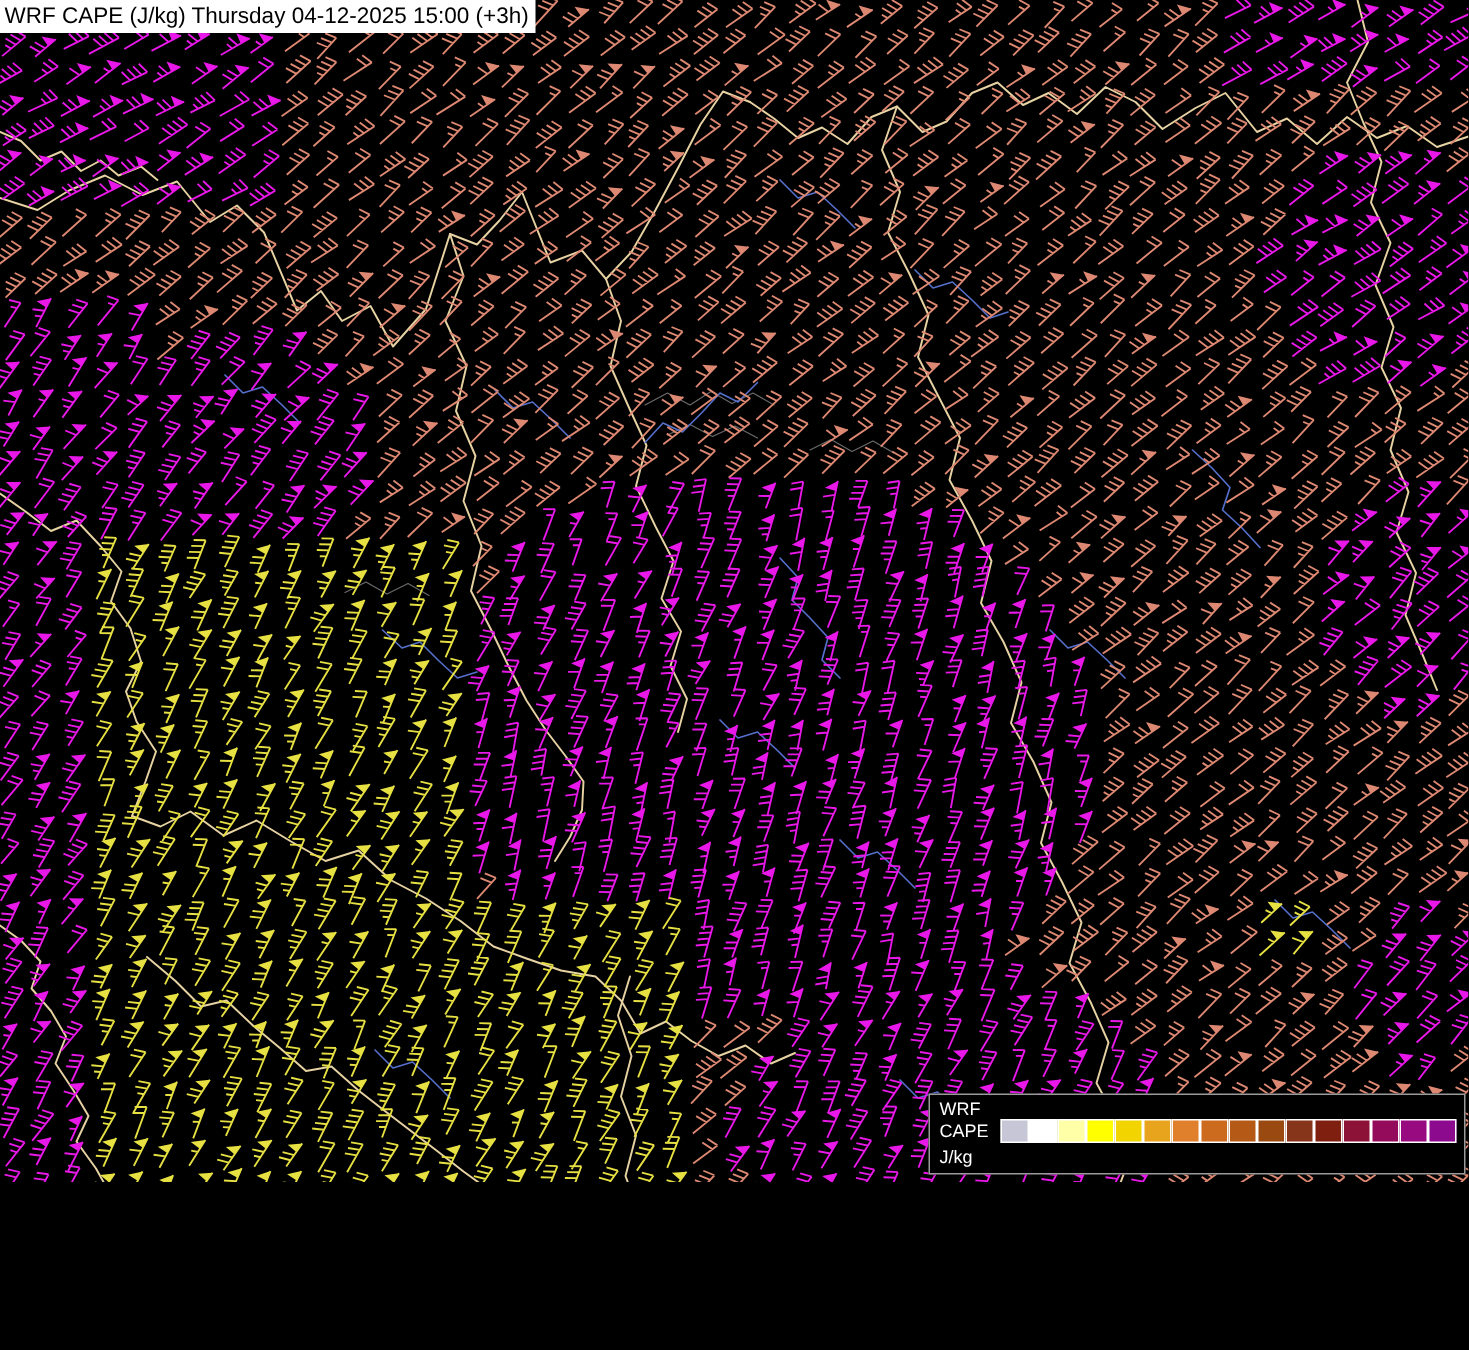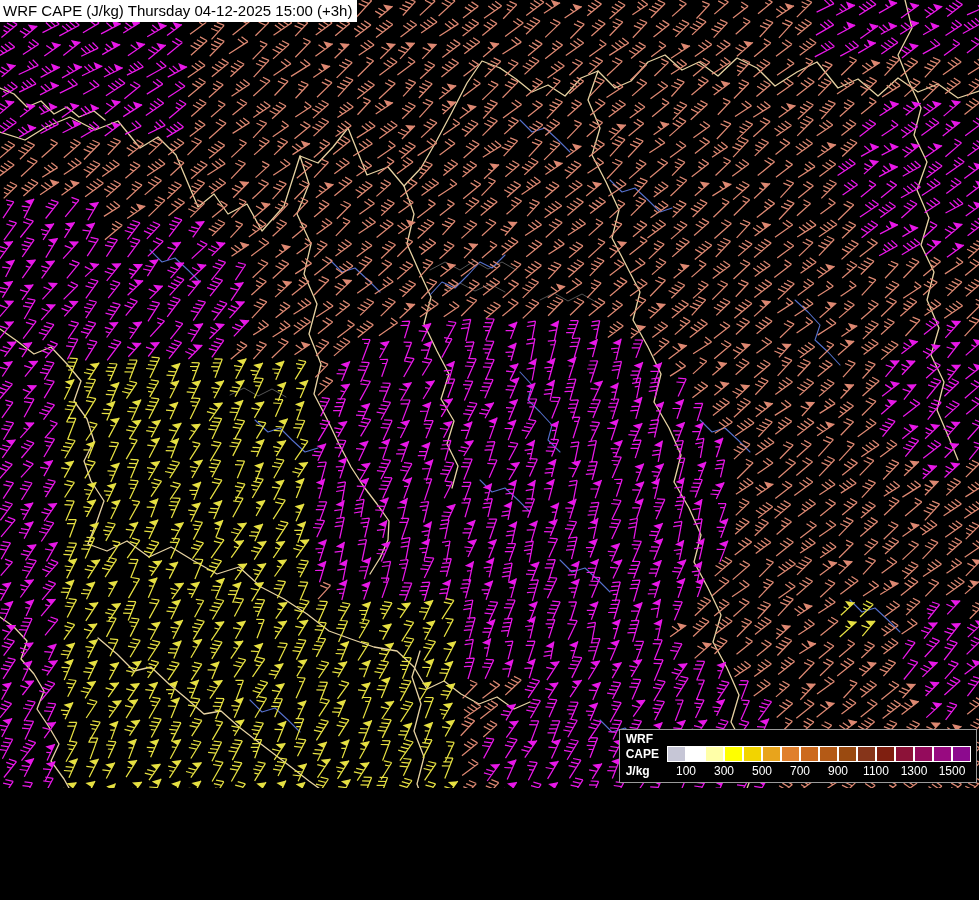--- a/index.html
+++ b/index.html
@@ -20,7 +20,7 @@
     display:grid; grid-template-columns:auto auto; grid-template-rows:13px 18px 16px;
     column-gap:8px; padding:2px 5px 3px 6px; color:#fff; font-size:12px;
   }
-  .legend .lab { display:flex; align-items:center;font-weight:bold; }
+  .legend .lab { display:flex; align-items:center; }
   .legend-boxes { display:flex; align-items:center; width:304px; }
   .legend-box { width:19px; height:16px; border:1px solid #fff; flex:0 0 19px; }
   .legend-ticks { display:flex; width:304px; }

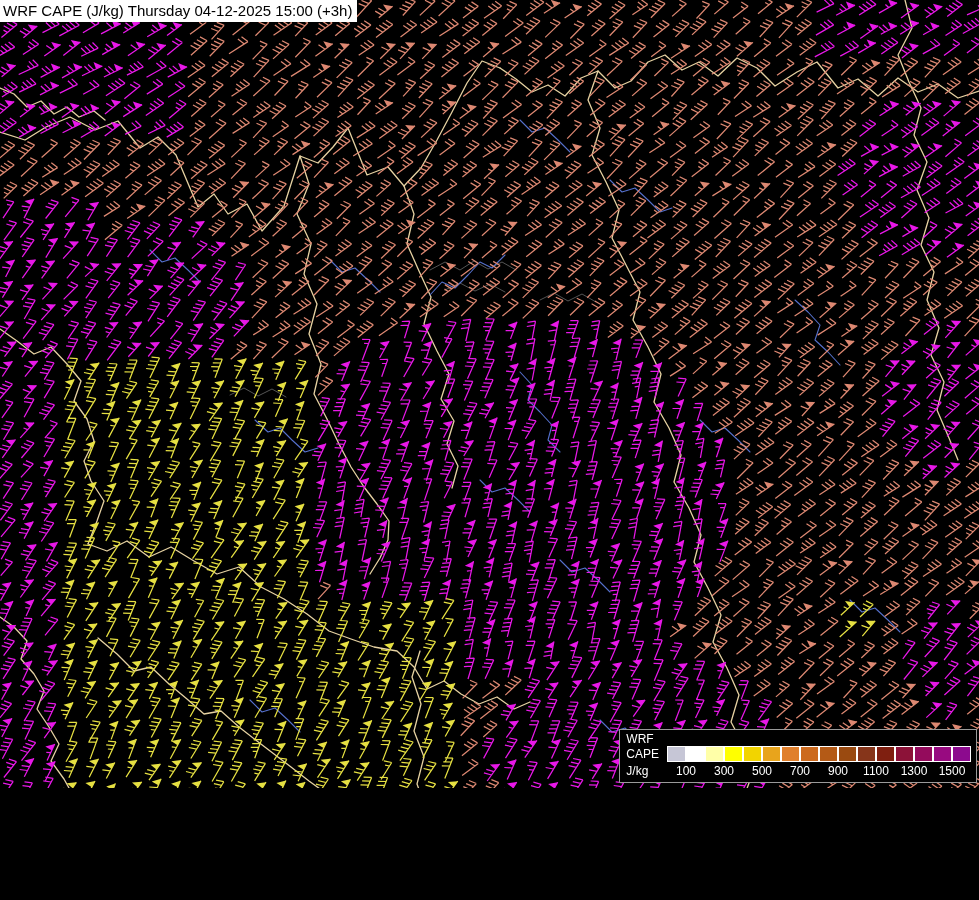--- a/index.html
+++ b/index.html
@@ -98,16 +98,6 @@
         <div class="legend-box" style="background: rgb(140, 10, 142);"></div>
       </div>
     <div class="lab">J/kg</div>
-    <div class="legend-ticks" id="legend-ticks">
-        <div class="legend-tick">100</div>
-        <div class="legend-tick">300</div>
-        <div class="legend-tick">500</div>
-        <div class="legend-tick">700</div>
-        <div class="legend-tick">900</div>
-        <div class="legend-tick">1100</div>
-        <div class="legend-tick">1300</div>
-        <div class="legend-tick">1500</div>
-      </div>
   </div>
 </div>
 

